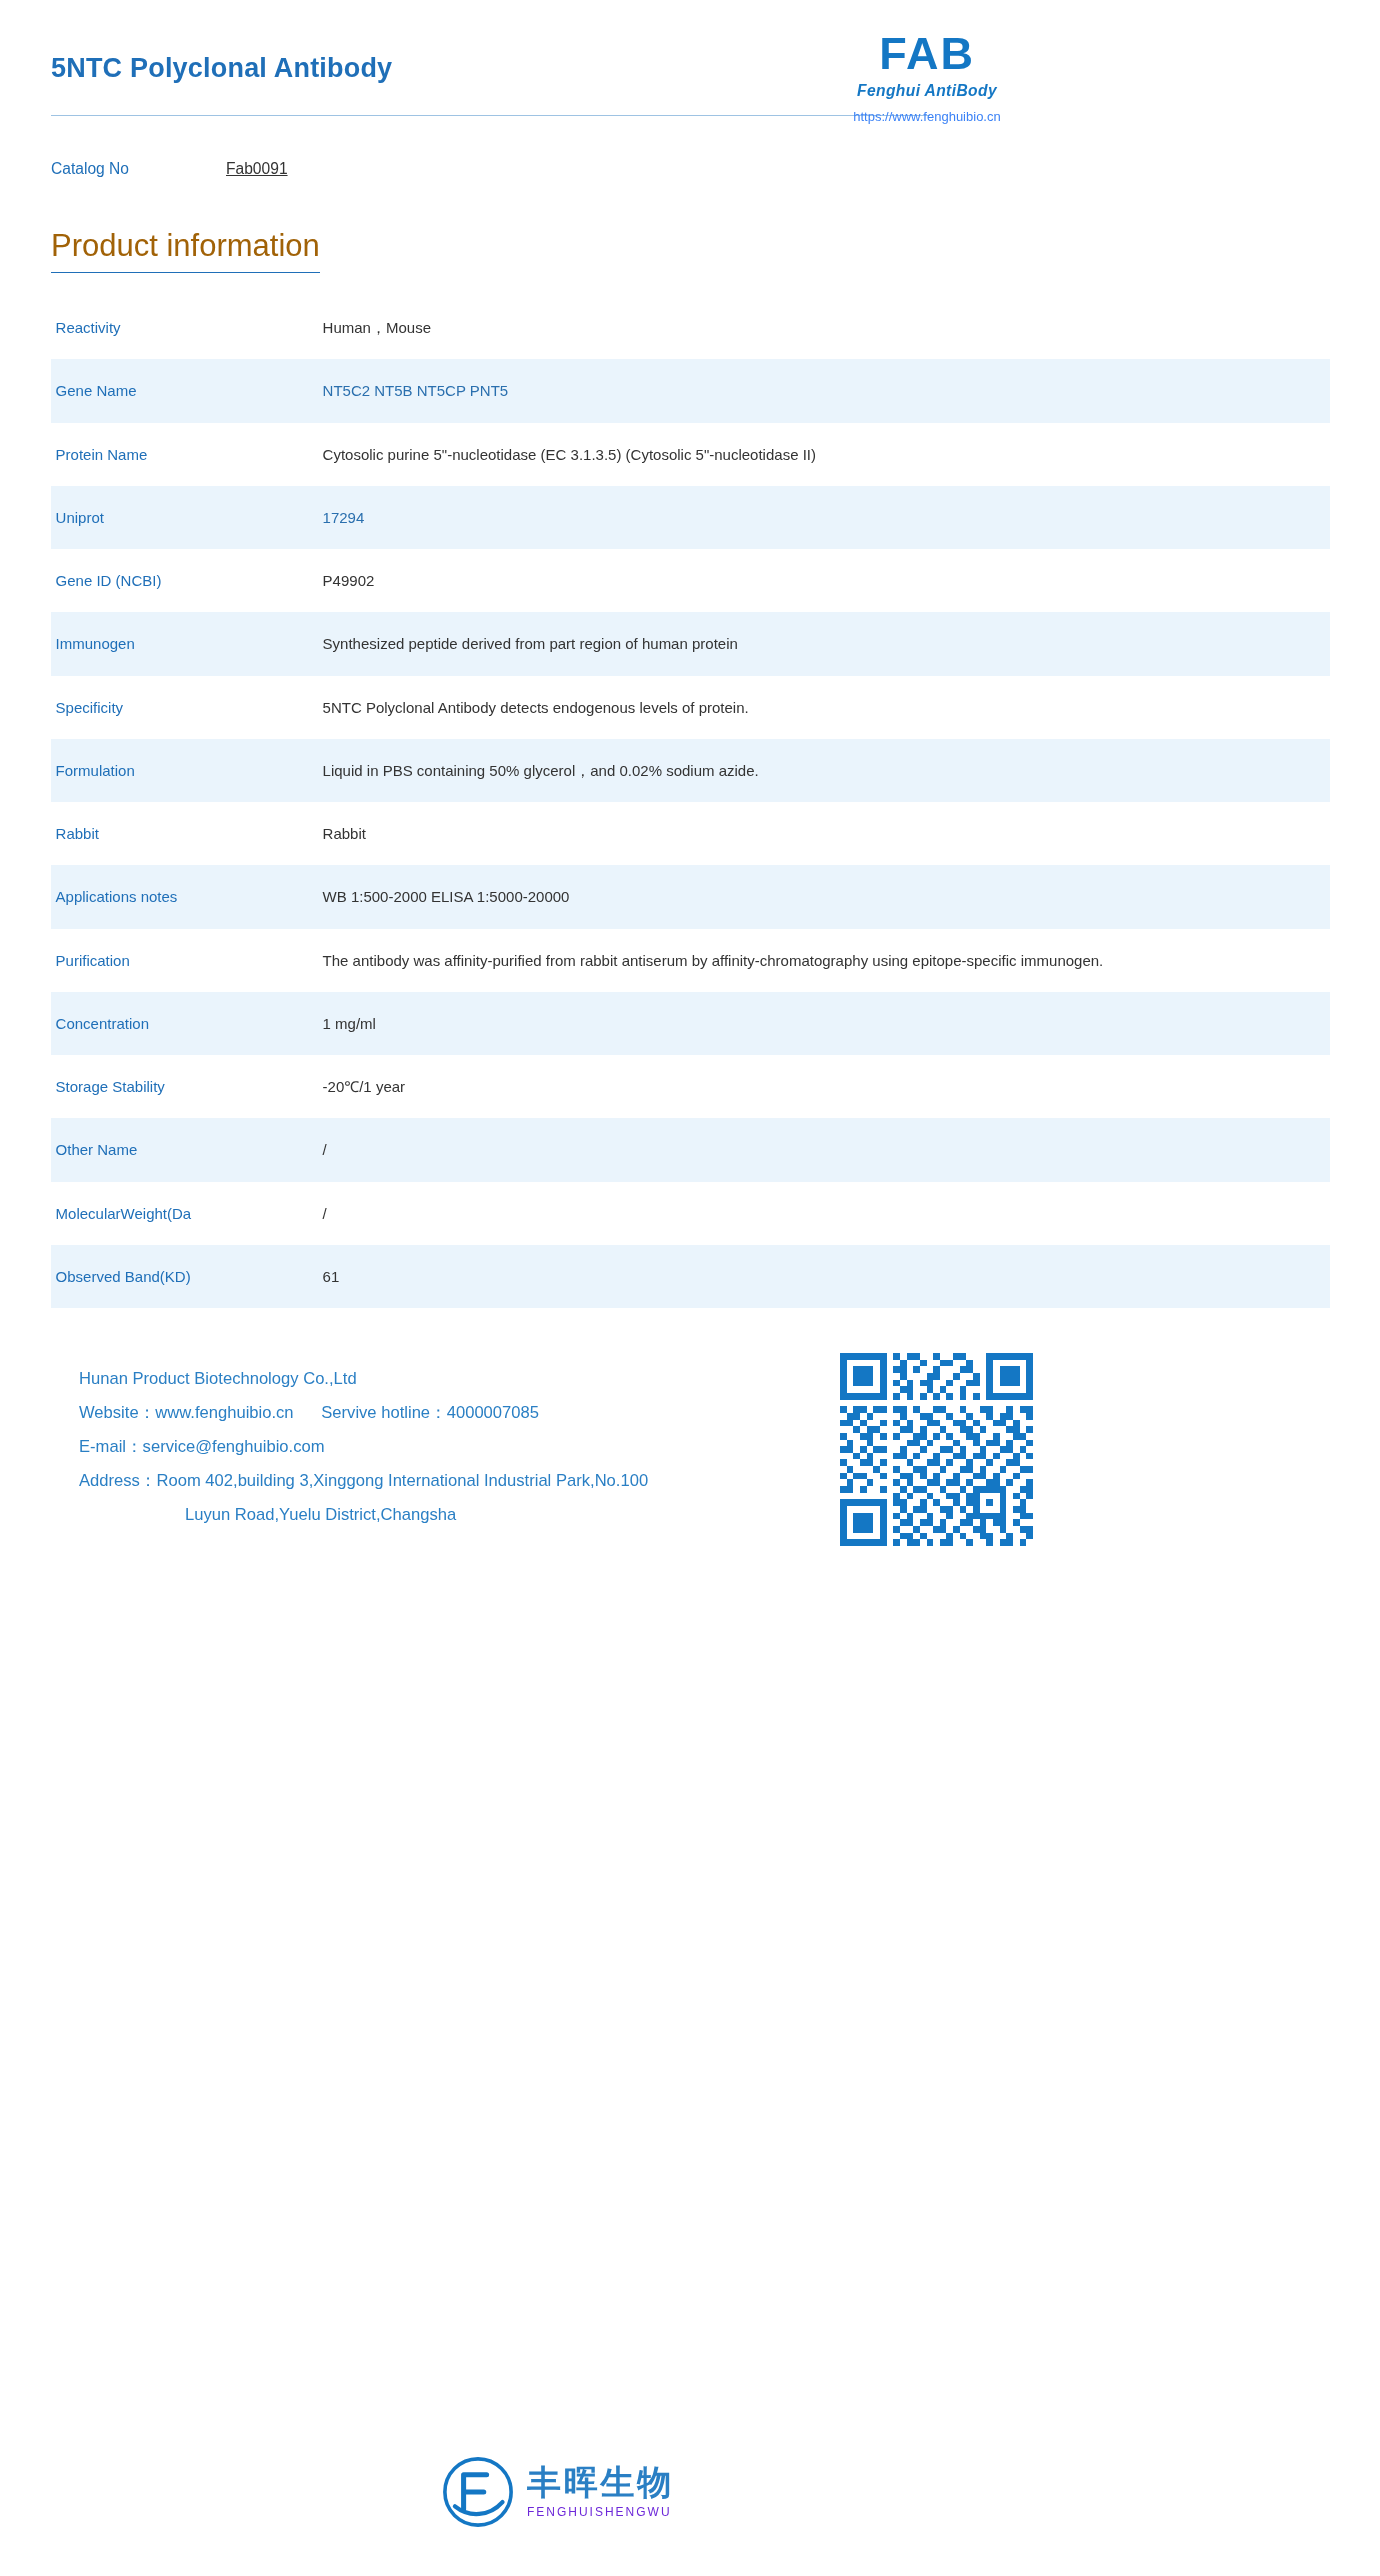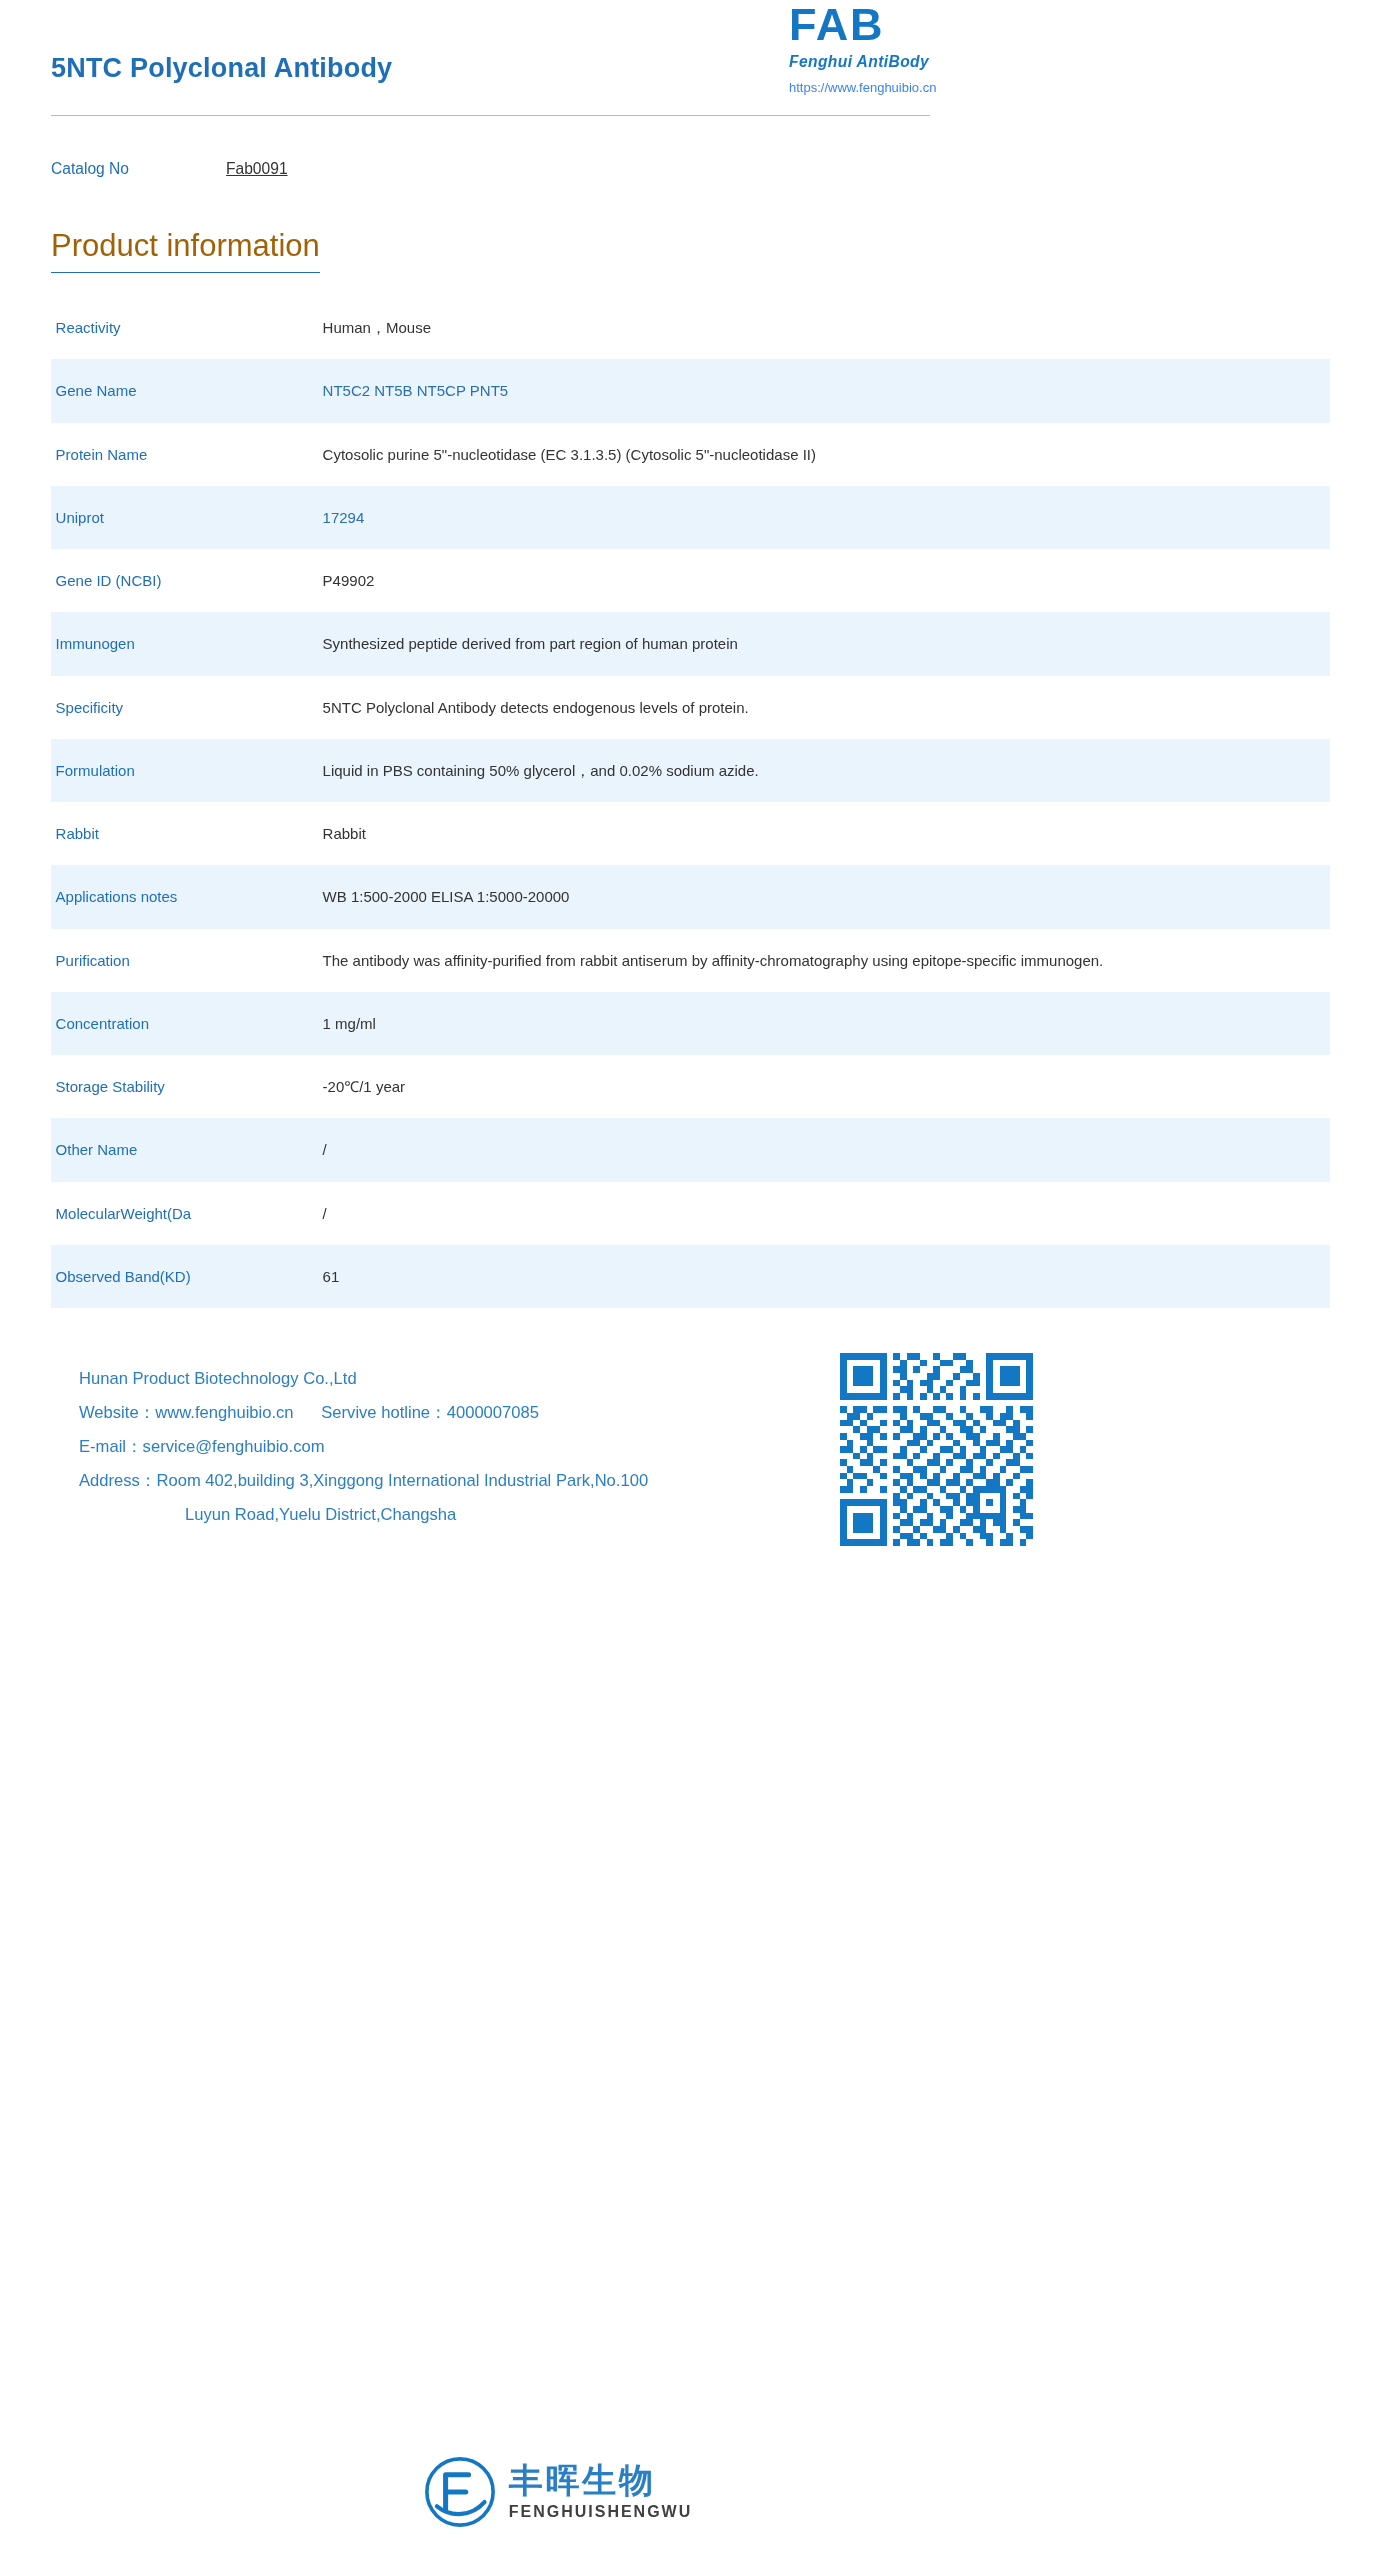--- a/index.html
+++ b/index.html
@@ -48,8 +48,9 @@
   .logo-block {
     position: absolute;
     right: 0;
-    top: 2px;
+    top: 31px;
     width: 276px;
+    text-align: center;
   }
   .logo-fab {
     font-size: 45px;

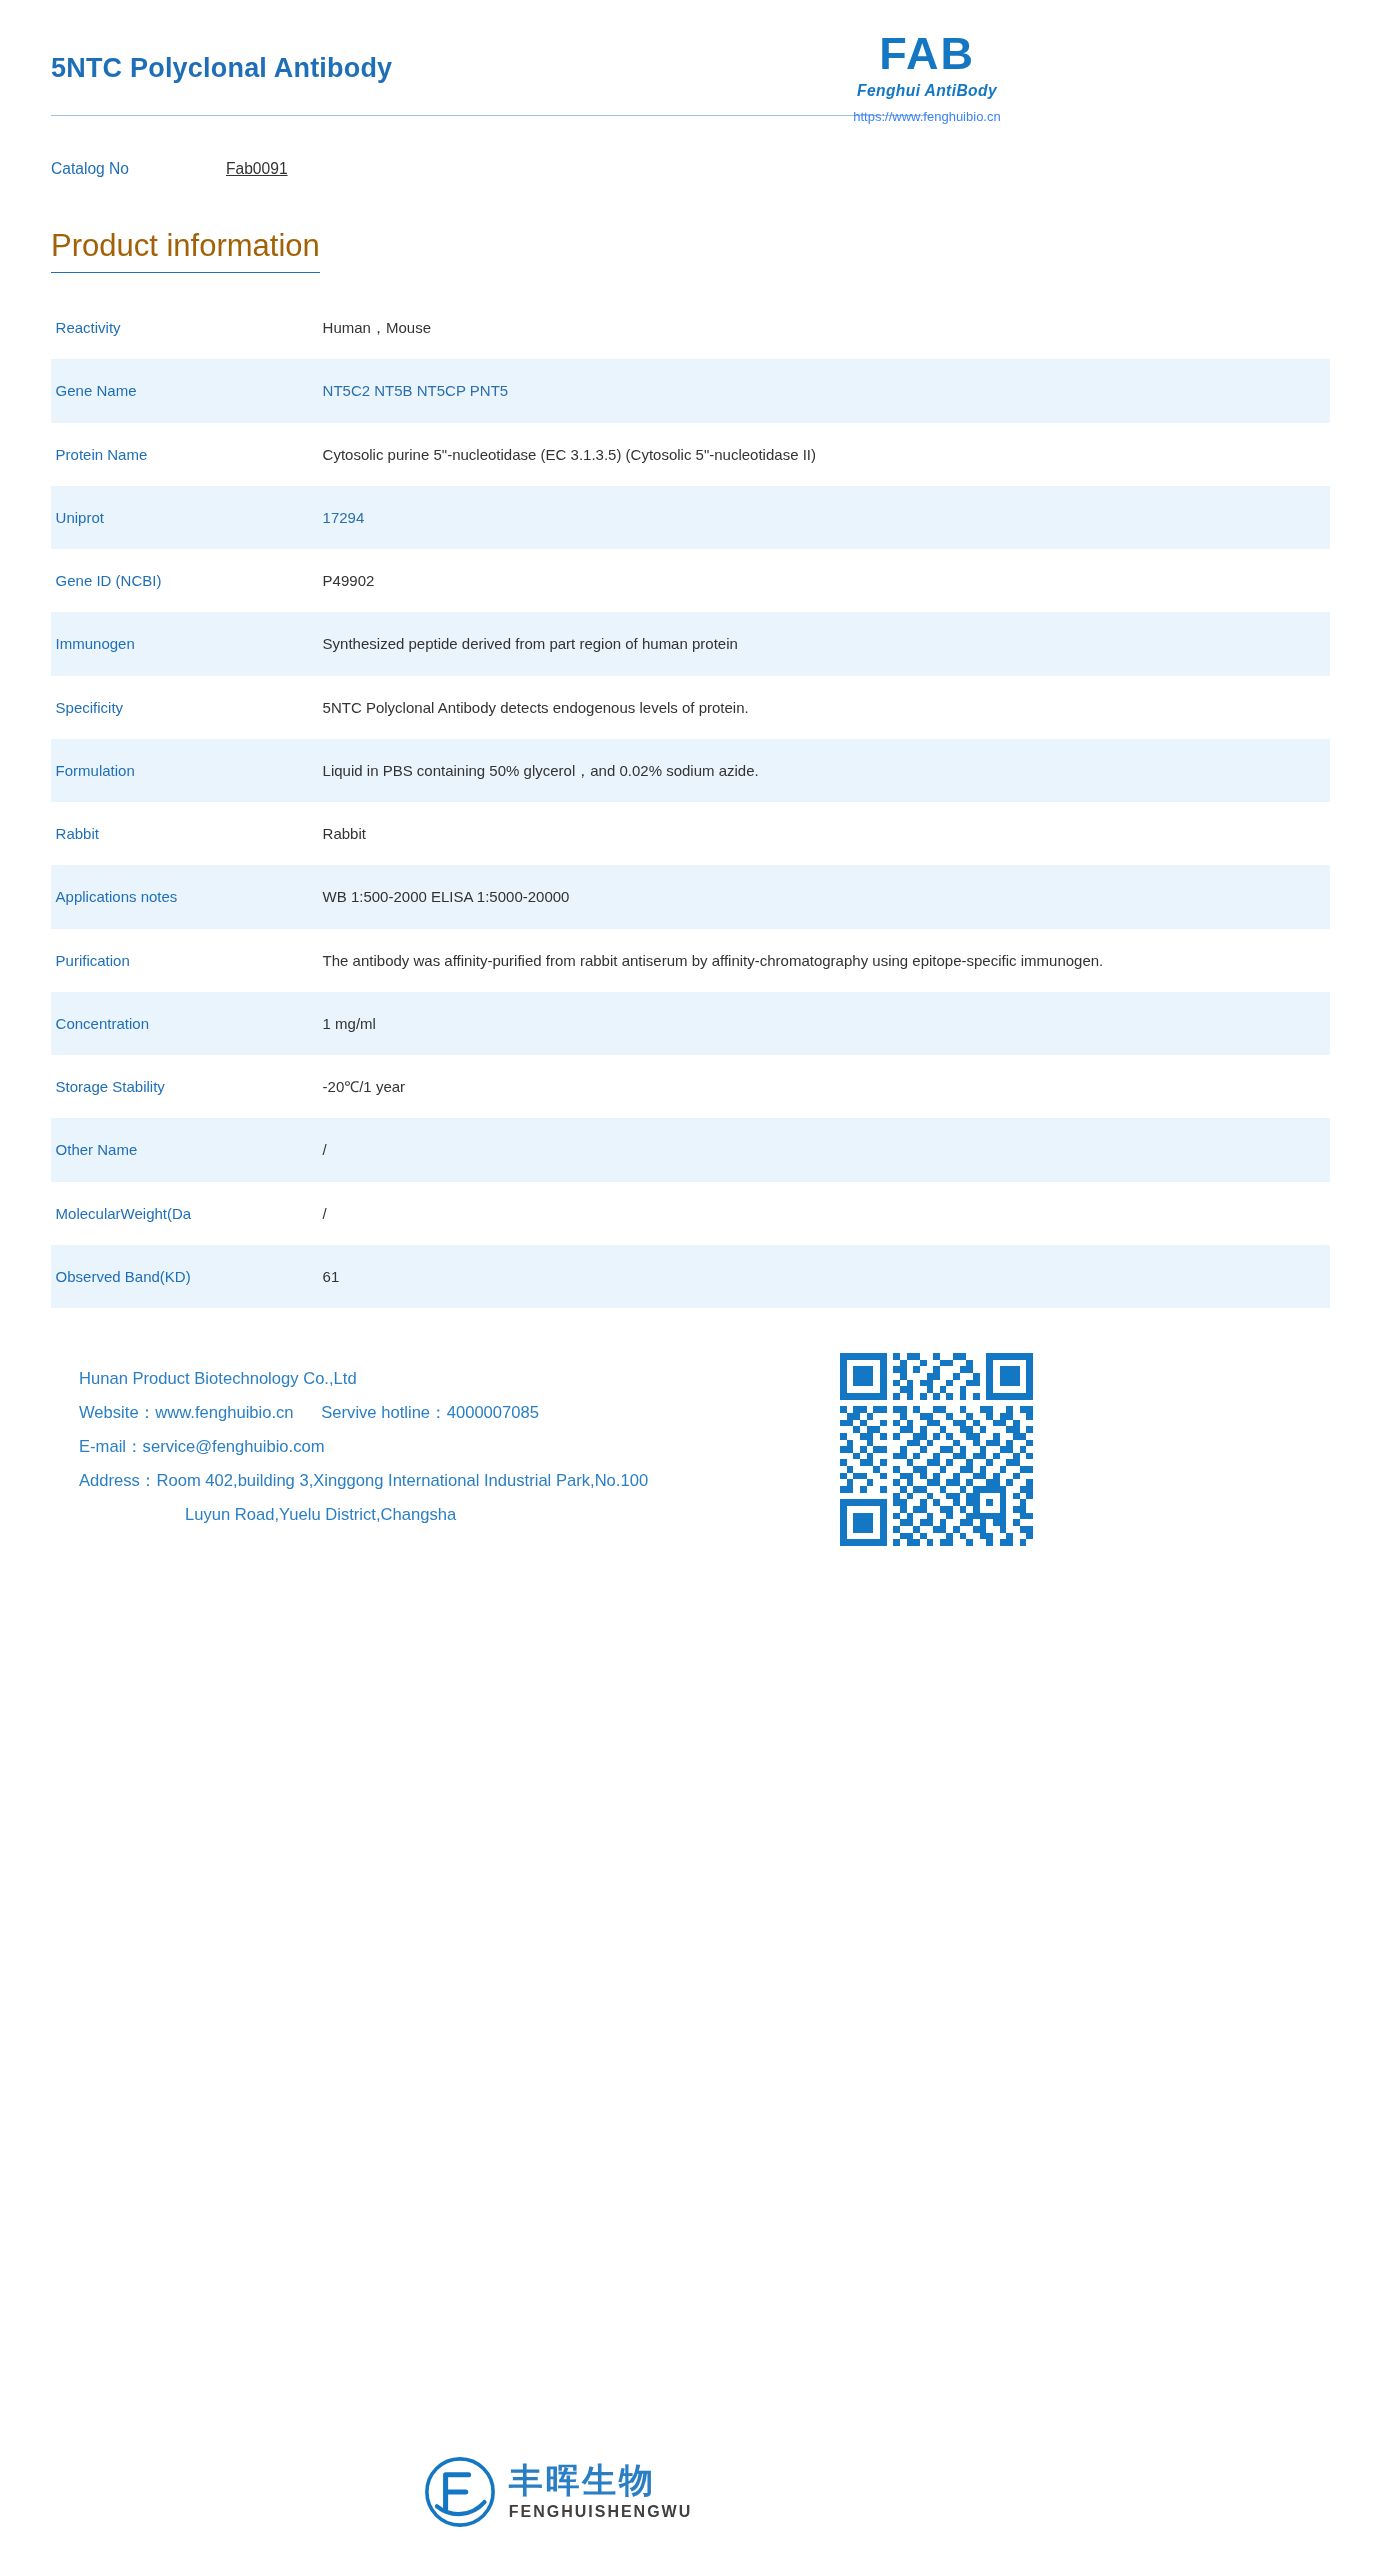--- a/index.html
+++ b/index.html
@@ -192,11 +192,10 @@
     line-height: 1.05;
   }
   .brand-text-en {
-    font-size: 16px;
-    color: #404040;
+    font-size: 12px;
+    color: #6d28d9;
     letter-spacing: 2px;
     margin-top: 3.7px;
-    font-weight: bold;
   }
 </style>
 </head>

